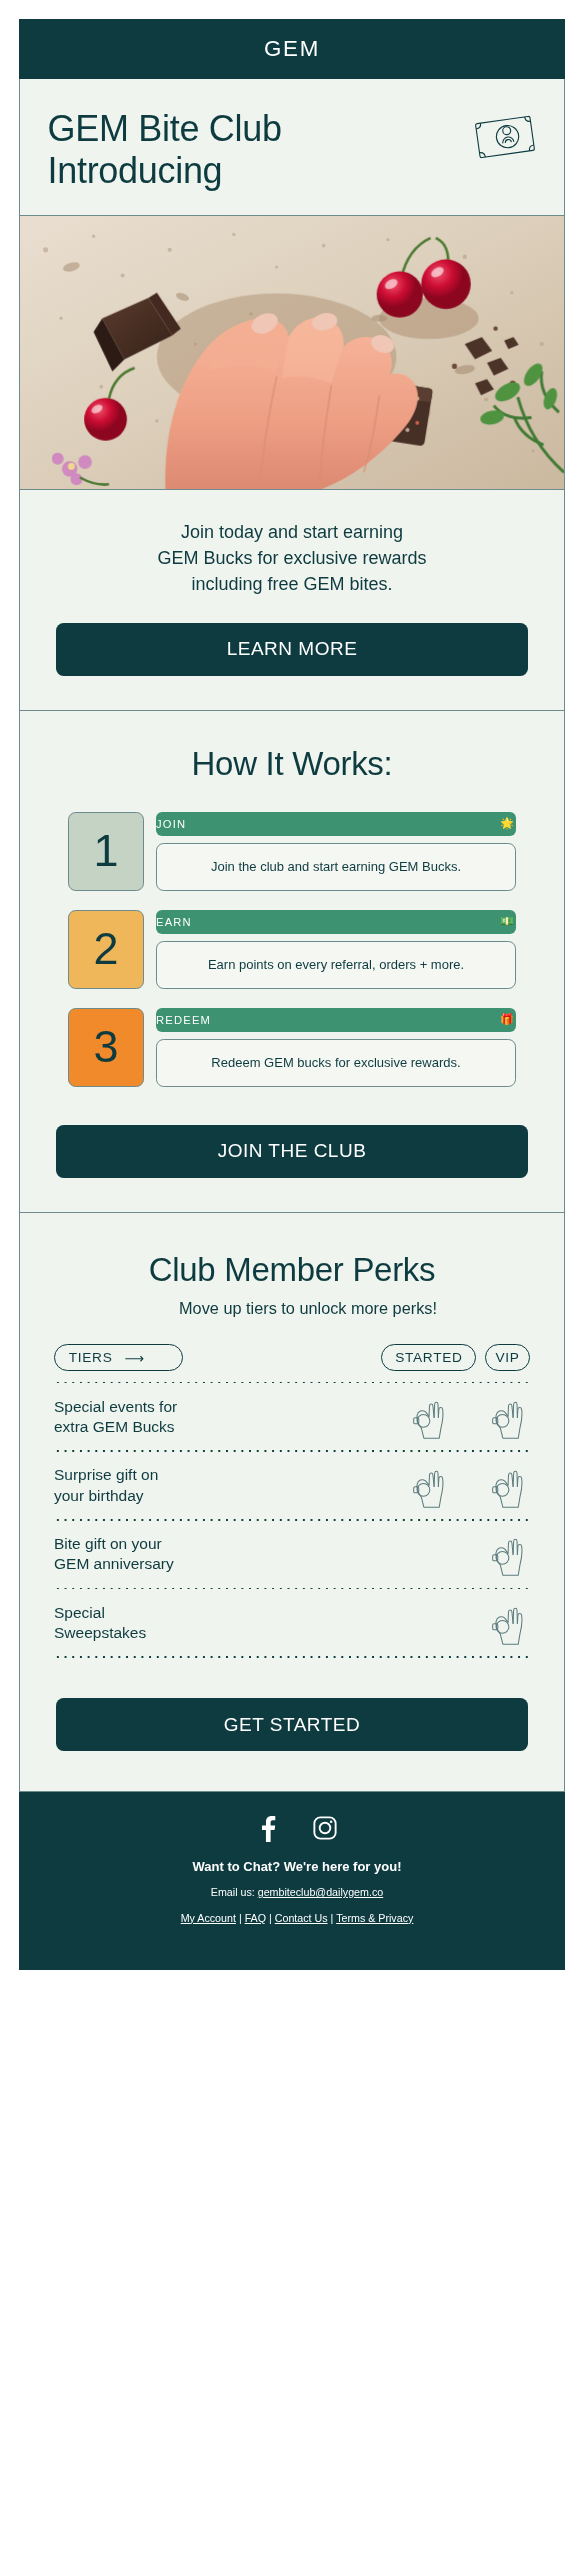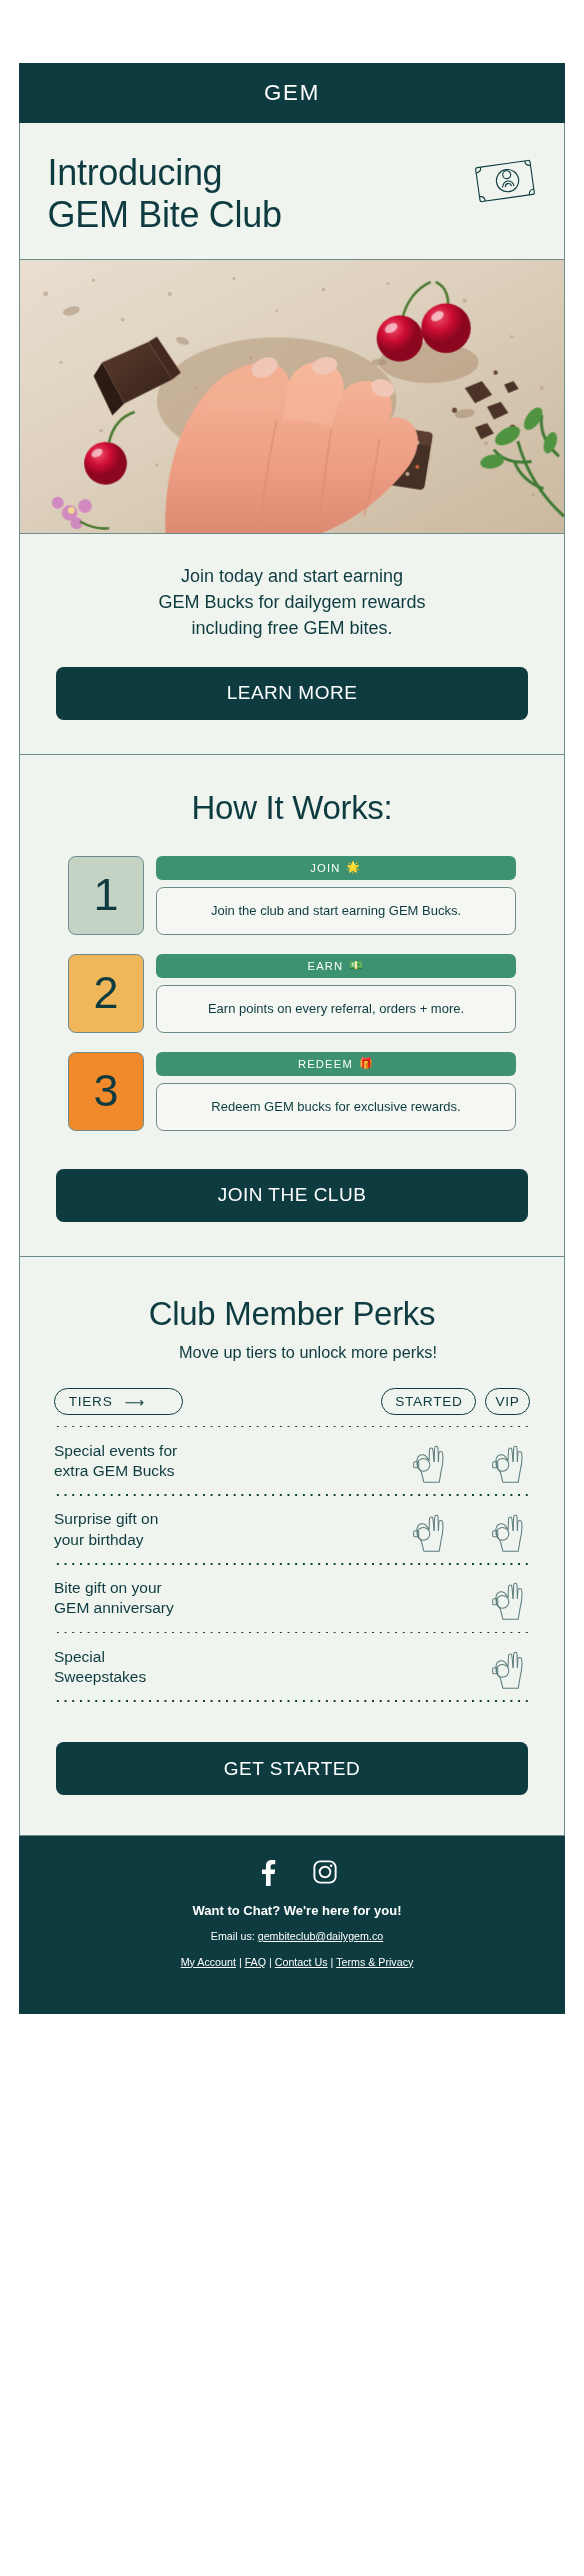--- a/index.html
+++ b/index.html
@@ -29,7 +29,6 @@
     width: 584px;
     padding: 19px 19px 41px 19px;
     background: #ffffff;
-    margin-top: 44px;
   }
 
   

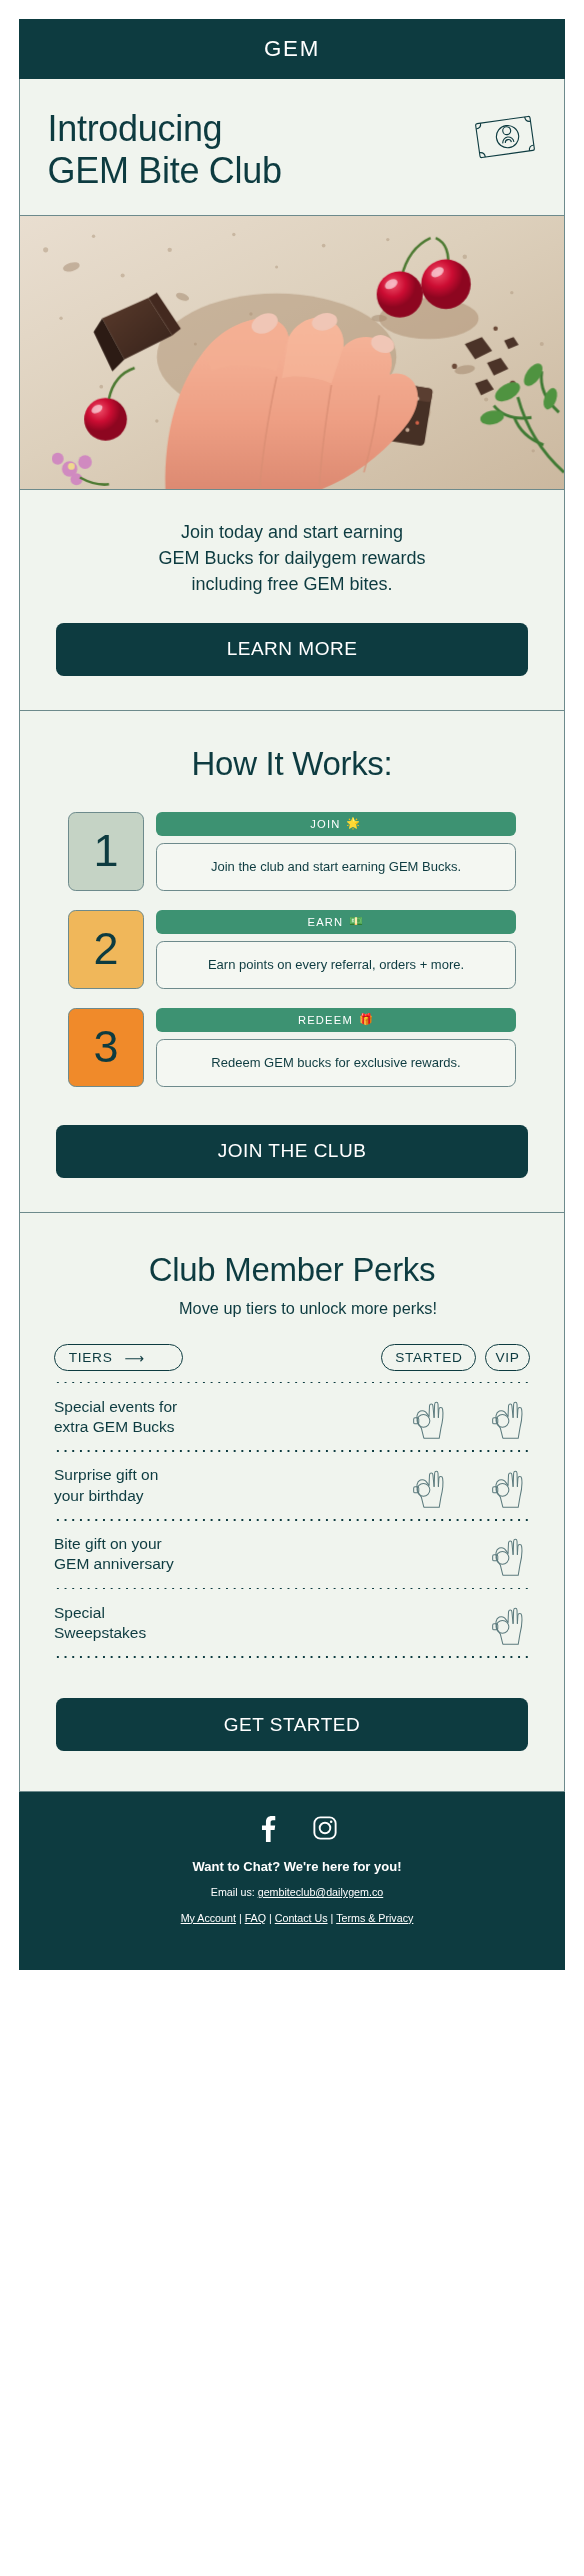--- a/index.html
+++ b/index.html
@@ -273,8 +273,8 @@
 
     <div class="hero-head">
       <div class="hero-title">
+        <div>GEM Bite Club</div>
         <div>Introducing</div>
-        <div>GEM Bite Club</div>
       </div>
       <div class="money-icon">
         <svg width="64" height="48" viewBox="0 0 74 56" fill="none" stroke="#0d3b40" stroke-width="1.3">

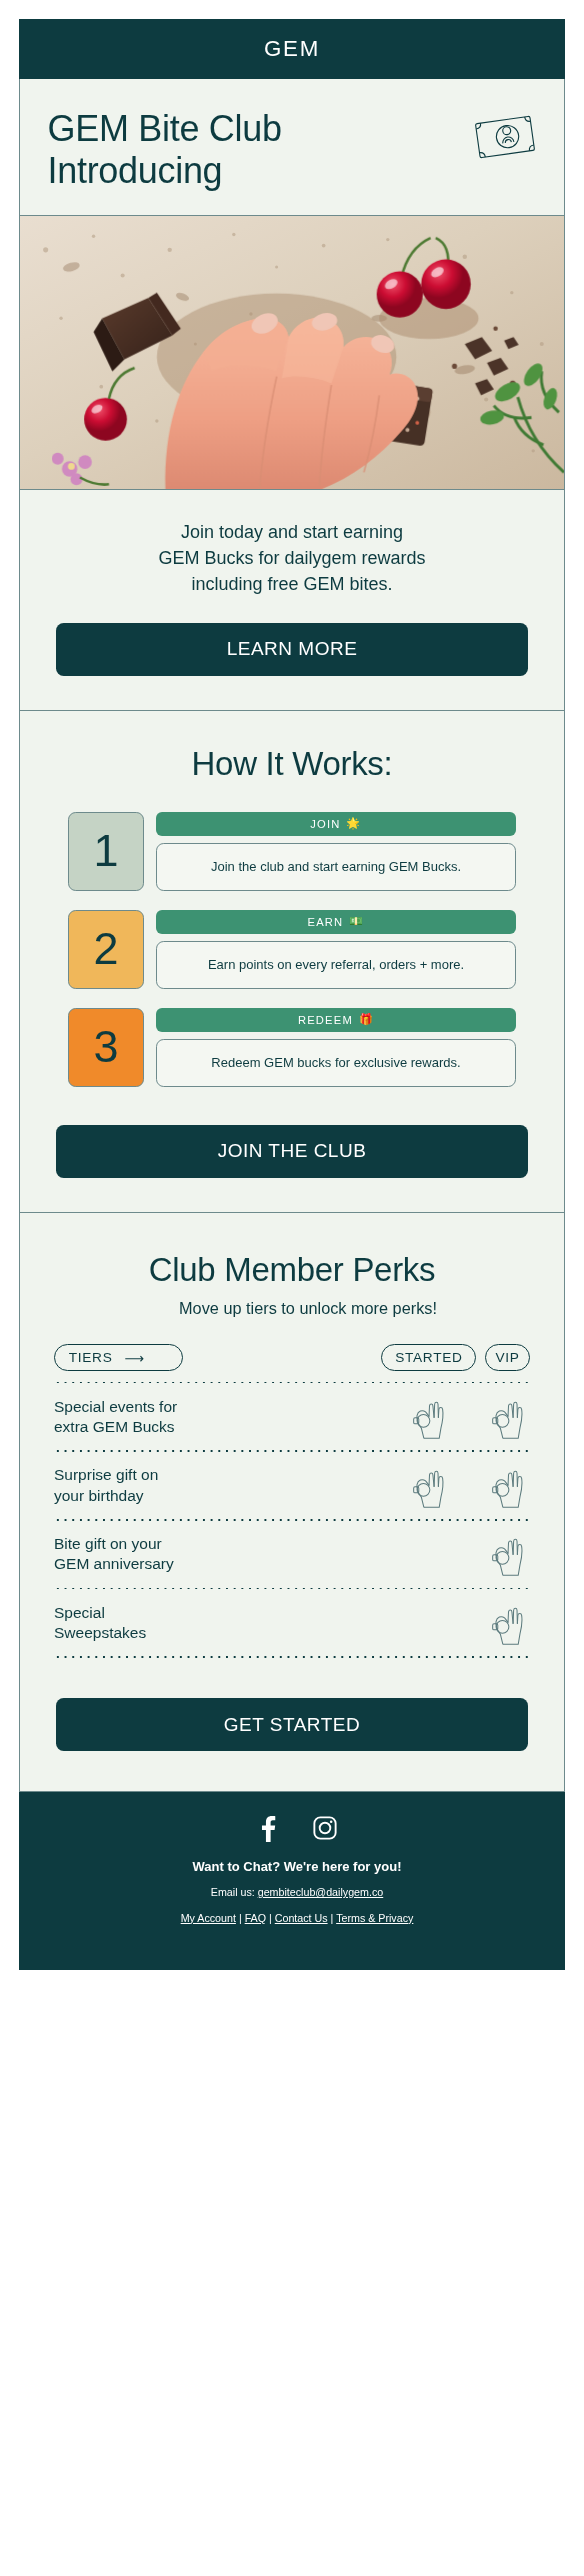--- a/index.html
+++ b/index.html
@@ -464,7 +464,7 @@
 
     <div class="hero-copy">
       <div>Join today and start earning</div>
-      <div>GEM Bucks for dailygem rewards</div>
+      <div>GEM Bucks for exclusive rewards</div>
       <div>including free GEM bites.</div>
     </div>
 

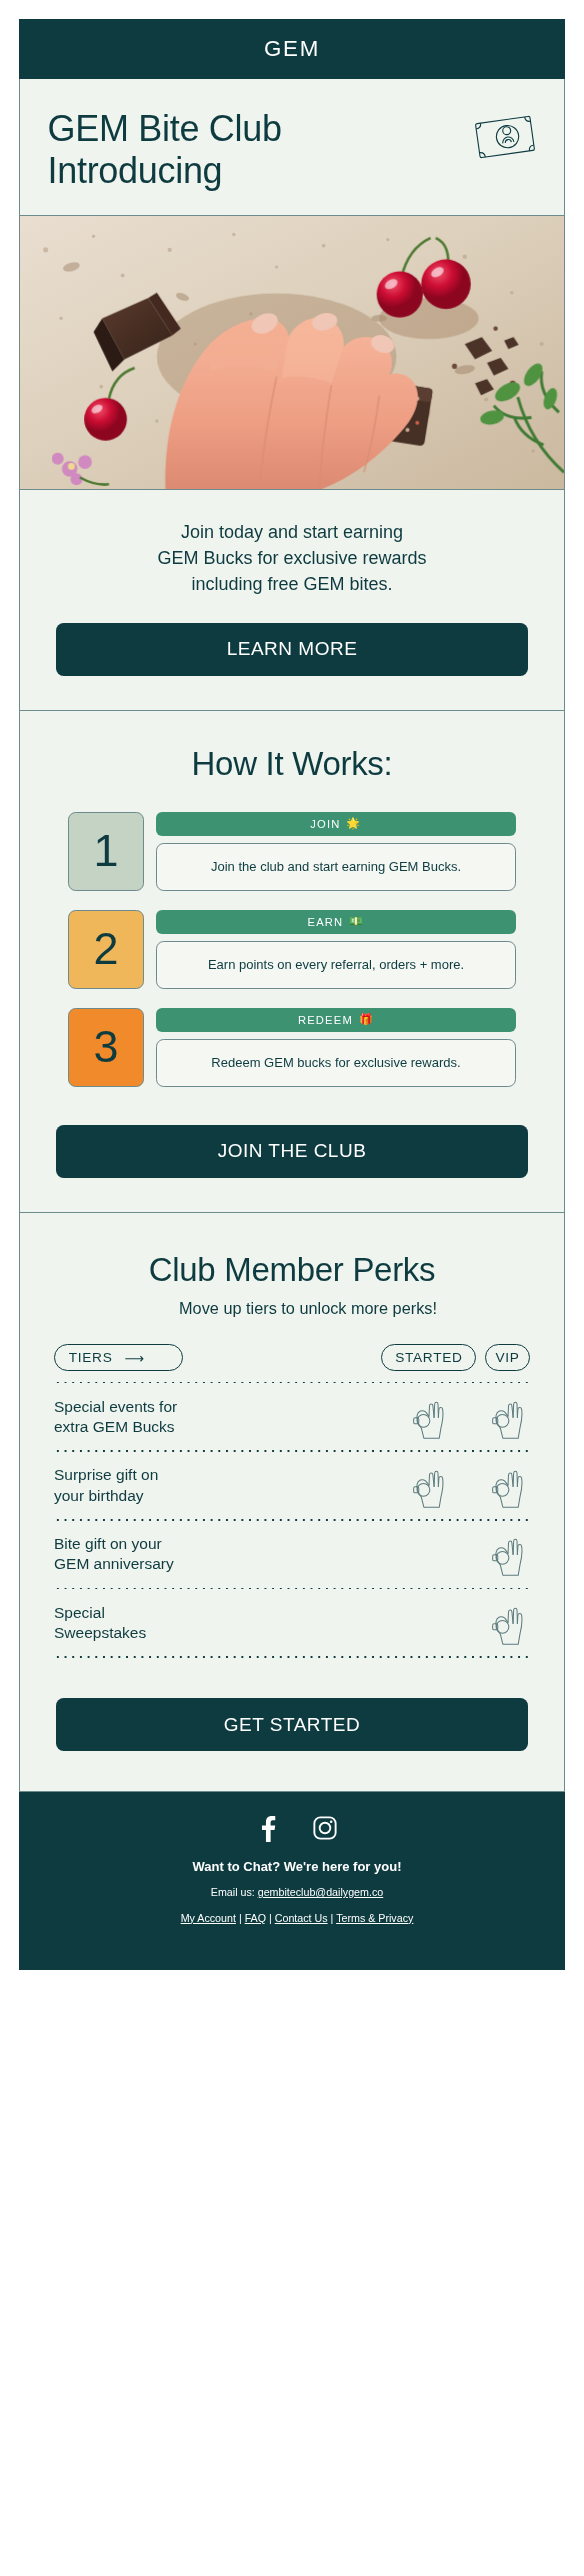--- a/index.html
+++ b/index.html
@@ -146,7 +146,7 @@
     height: 24px;
     display: flex;
     align-items: center;
-    justify-content: center;
+    justify-content: space-between;
     font-size: 11.2px;
     letter-spacing: 1.2px;
     gap: 6px;

